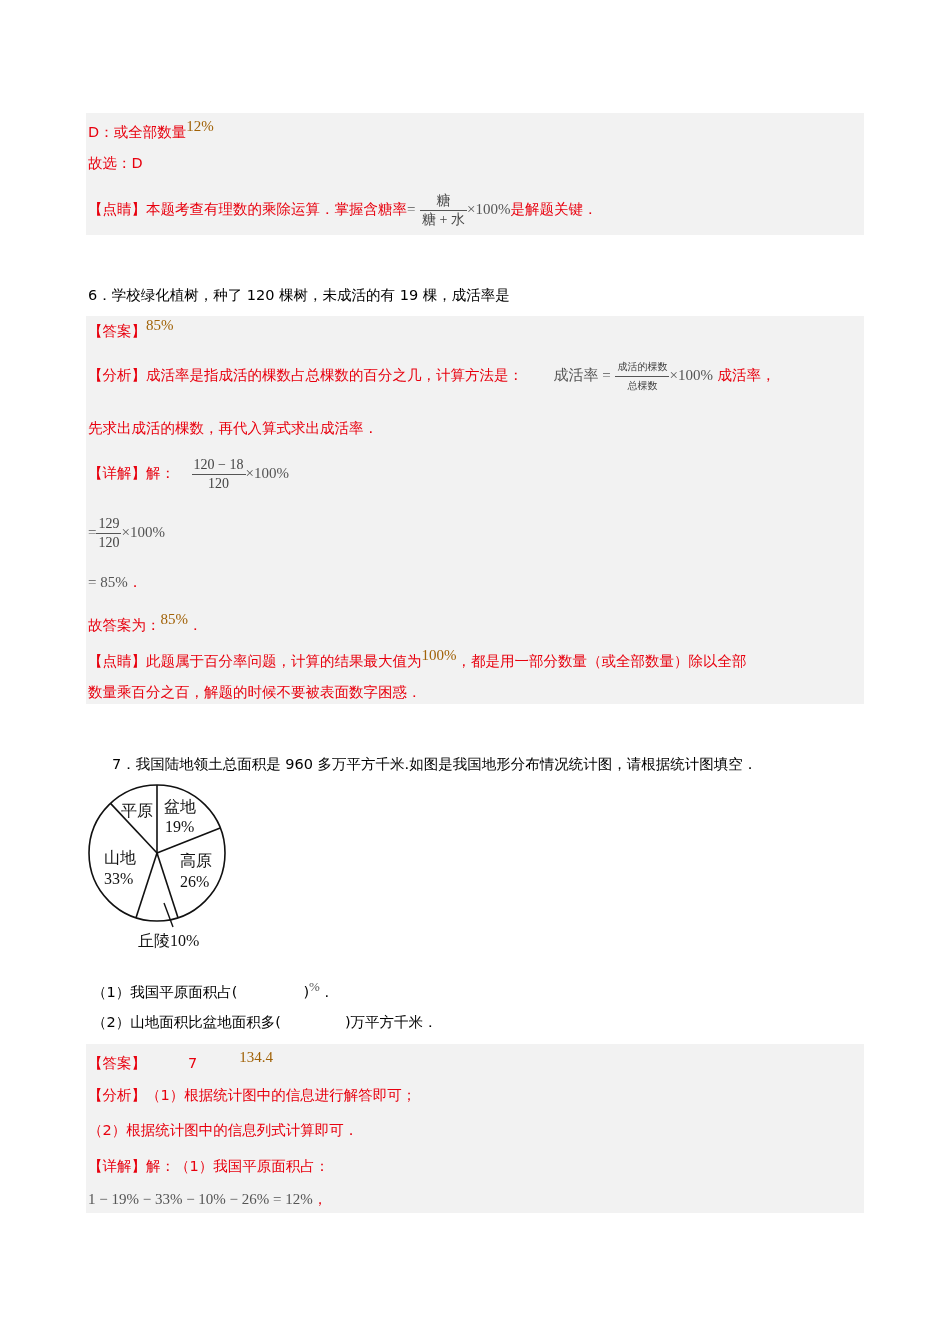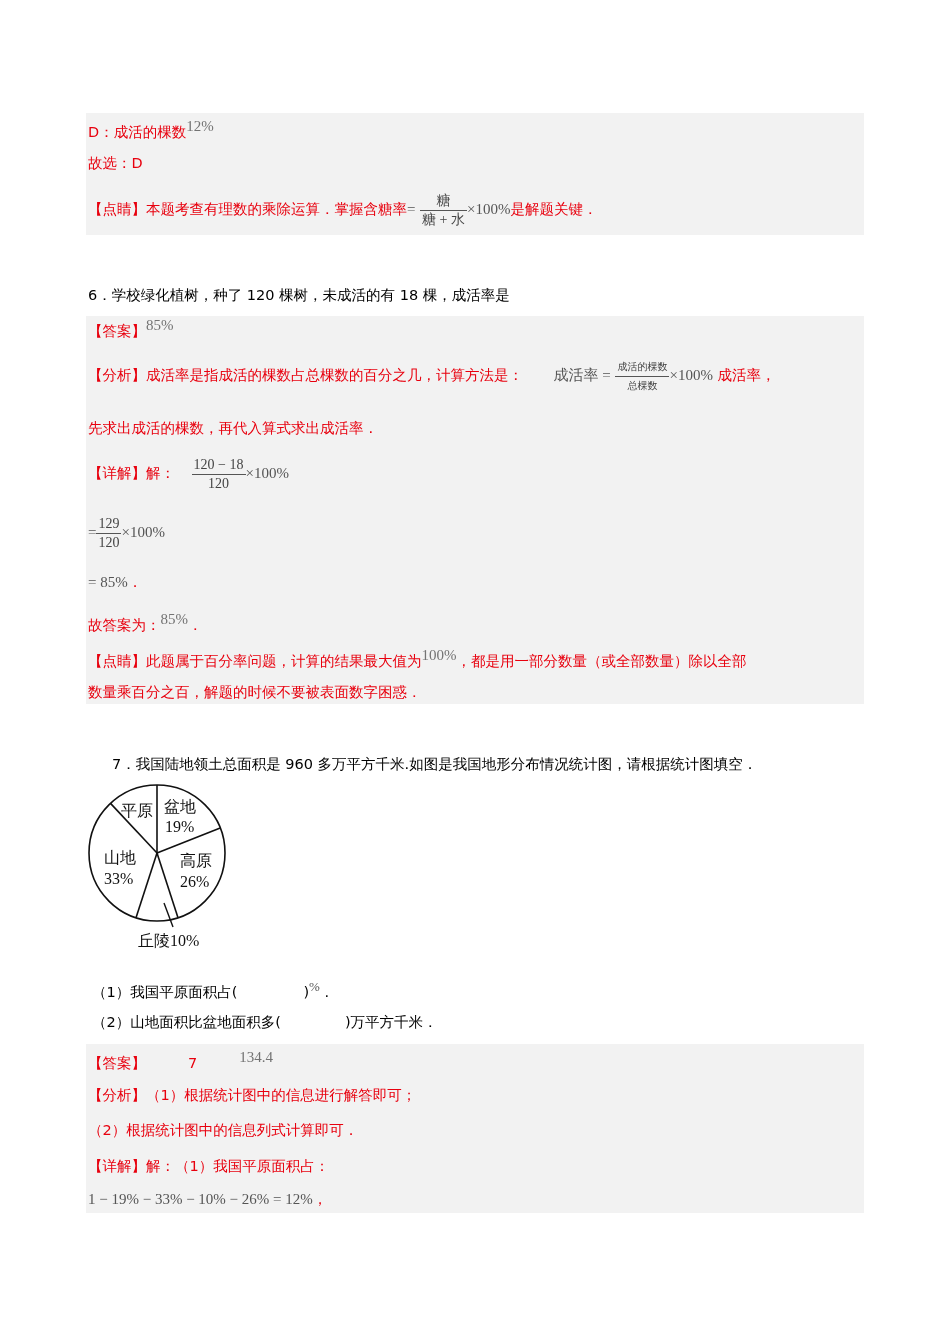--- a/index.html
+++ b/index.html
@@ -24,7 +24,7 @@
 <div class="box" style="top:113px; height:122px;"></div>
 
 <div class="line red" style="top:116px;">
-  <span>D：成活的棵数</span><span class="math sup">12%</span>
+  <span>D：或全部数量</span><span class="math sup">12%</span>
 </div>
 
 <div class="line red" style="top:153px;">故选：D</div>

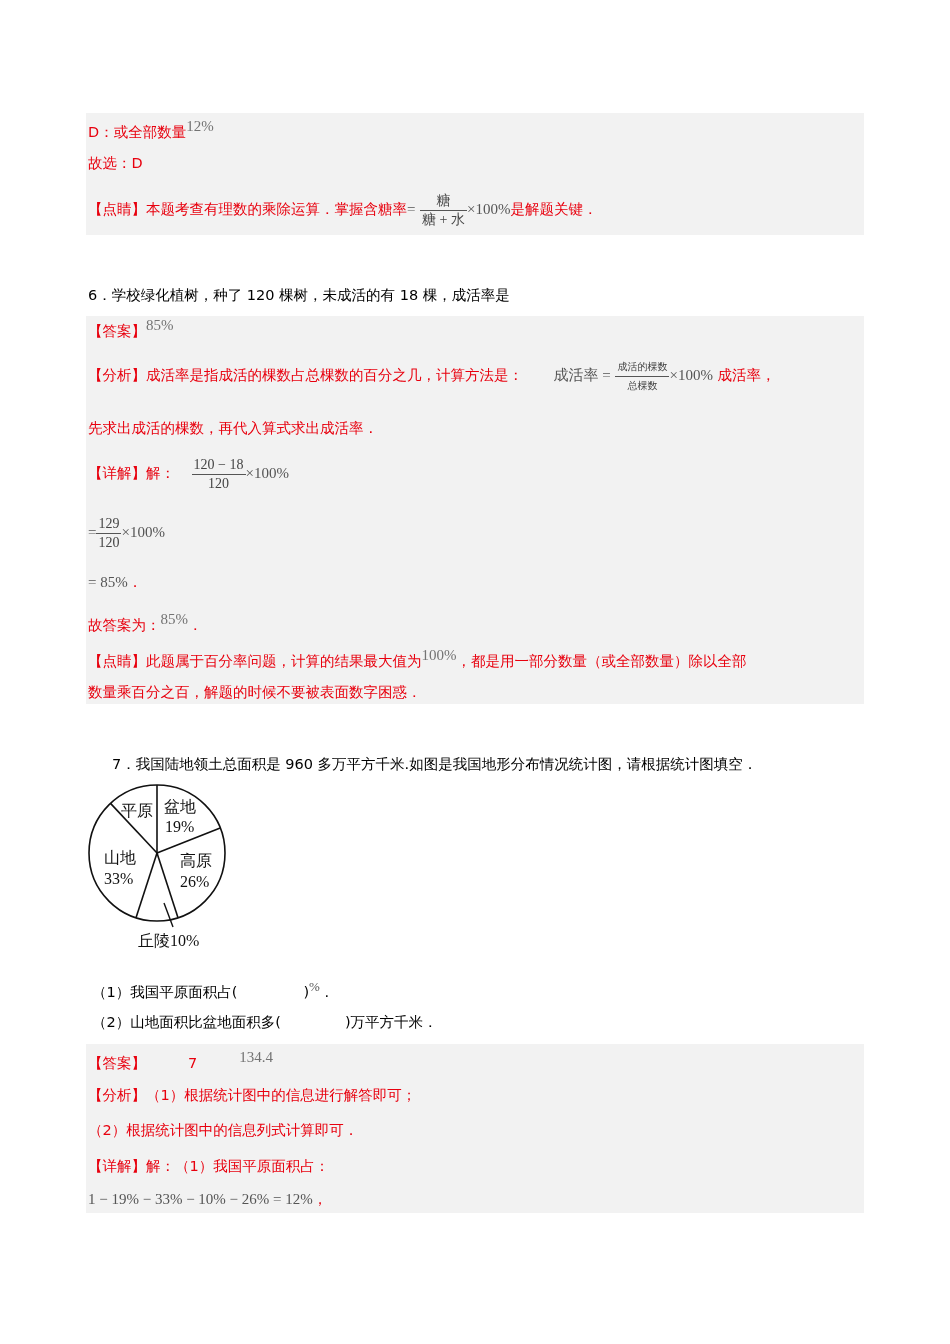--- a/index.html
+++ b/index.html
@@ -8,7 +8,7 @@
   .box { position: absolute; left: 86px; width: 778px; background: #f2f2f2; }
   .line { position: absolute; left: 88px; font-size: 14.5px; line-height: 20px; white-space: nowrap; }
   .red { color: #e8000e; }
-  .math { font-family: "Liberation Serif", "DejaVu Serif", serif; color: #737373; font-size: 15px; }
+  .math { font-family: "Liberation Serif", "DejaVu Serif", serif; color: #a16207; font-size: 15px; }
   .mathsm { font-family: "Liberation Serif", "DejaVu Serif", serif; color: #555; font-size: 15px; }
   .frac { display: inline-block; vertical-align: middle; text-align: center; font-family: "Liberation Serif", "DejaVu Serif", serif; color: #444; font-size: 14px; line-height: 18px; }
   .frac .num { display: block; padding: 0 2px; border-bottom: 1px solid #555; }

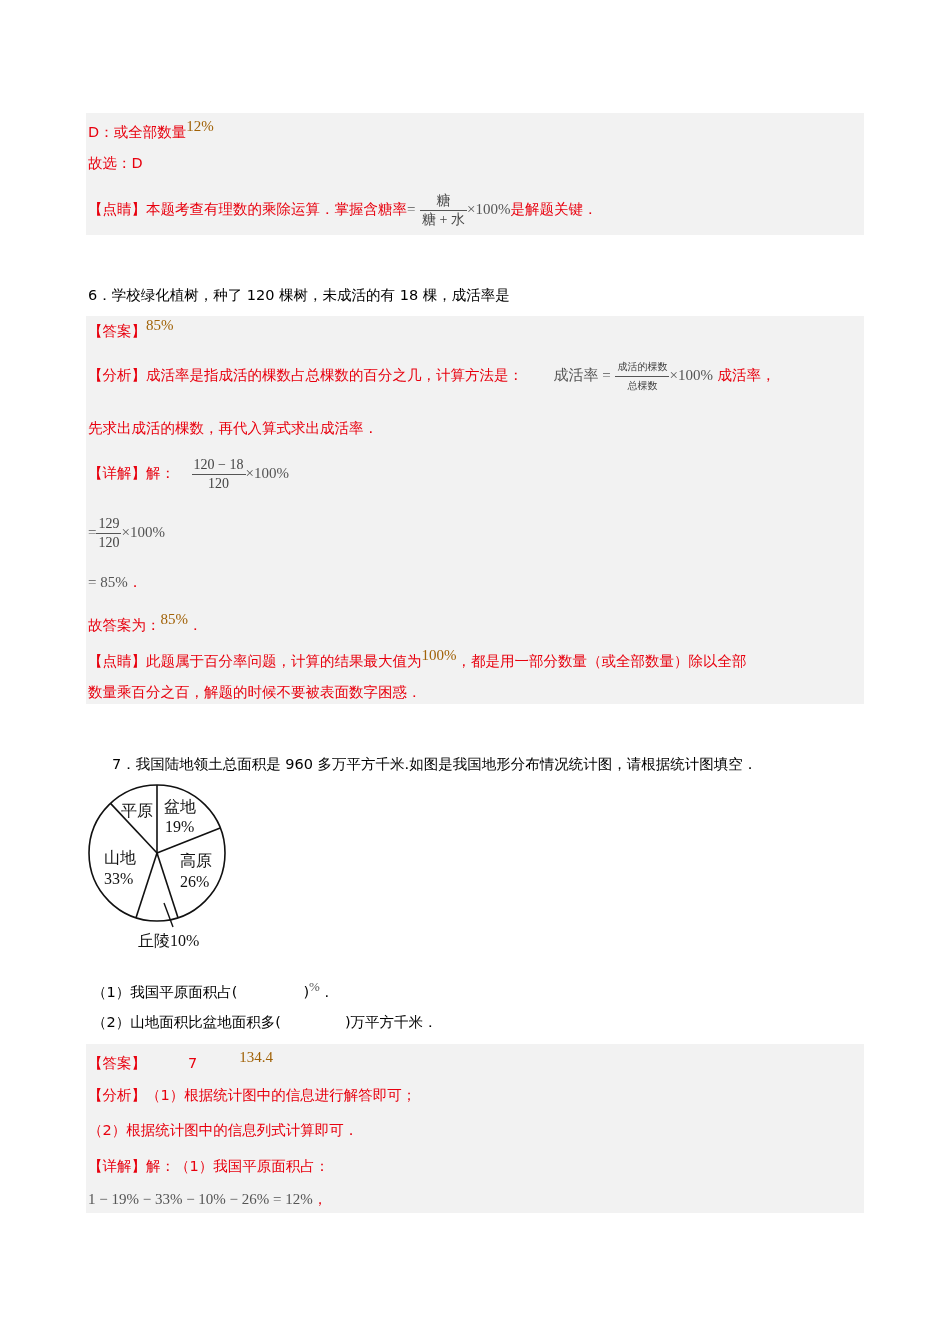--- a/index.html
+++ b/index.html
@@ -34,7 +34,7 @@
   <span class="frac"><span class="num">糖</span><span class="den">糖 + 水</span></span><span class="mathsm">×100%</span><span class="red">是解题关键．</span>
 </div>
 
-<div class="line q" style="top:285px;">6．学校绿化植树，种了 120 棵树，未成活的有 18 棵，成活率是</div>
+<div class="line q" style="top:285px;">6．学校绿化植树，种了 120 棵树，未成活的有 19 棵，成活率是</div>
 
 <div class="box" style="top:316px; height:388px;"></div>
 

